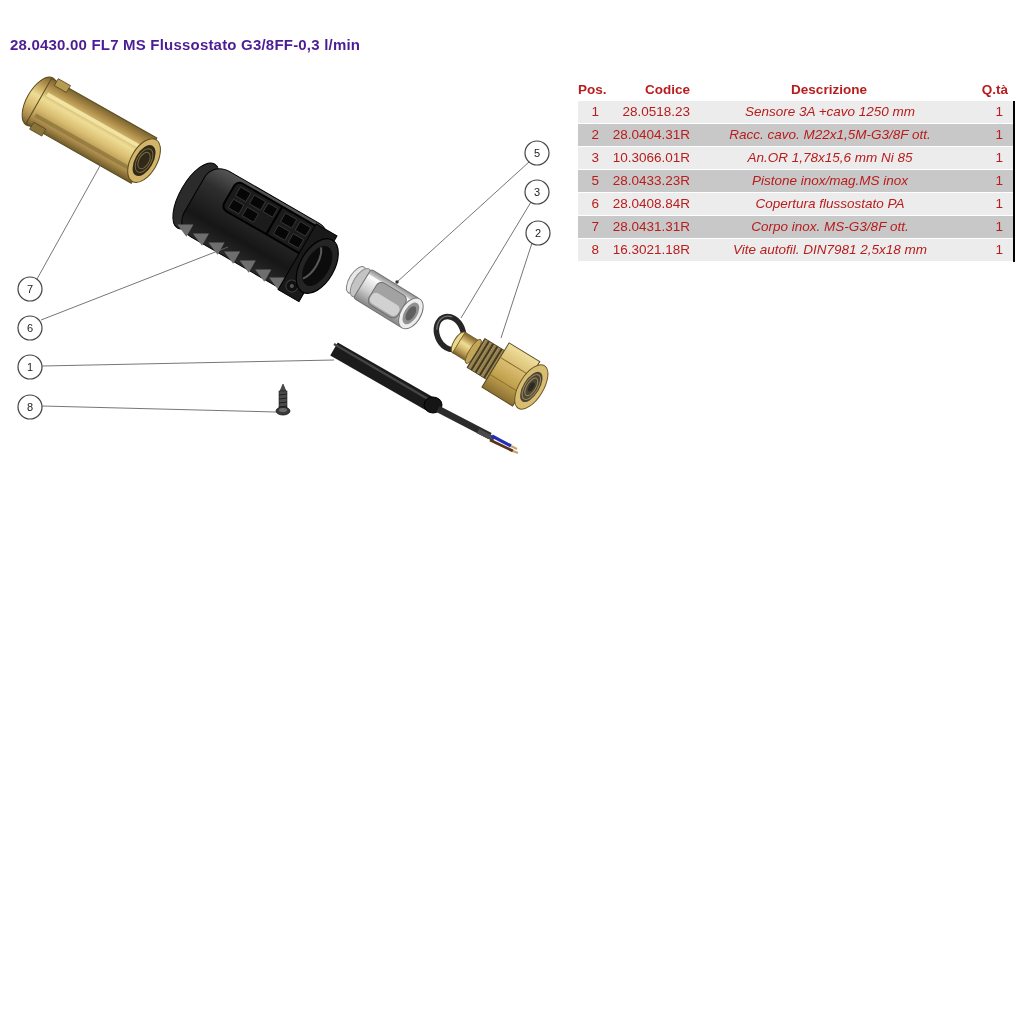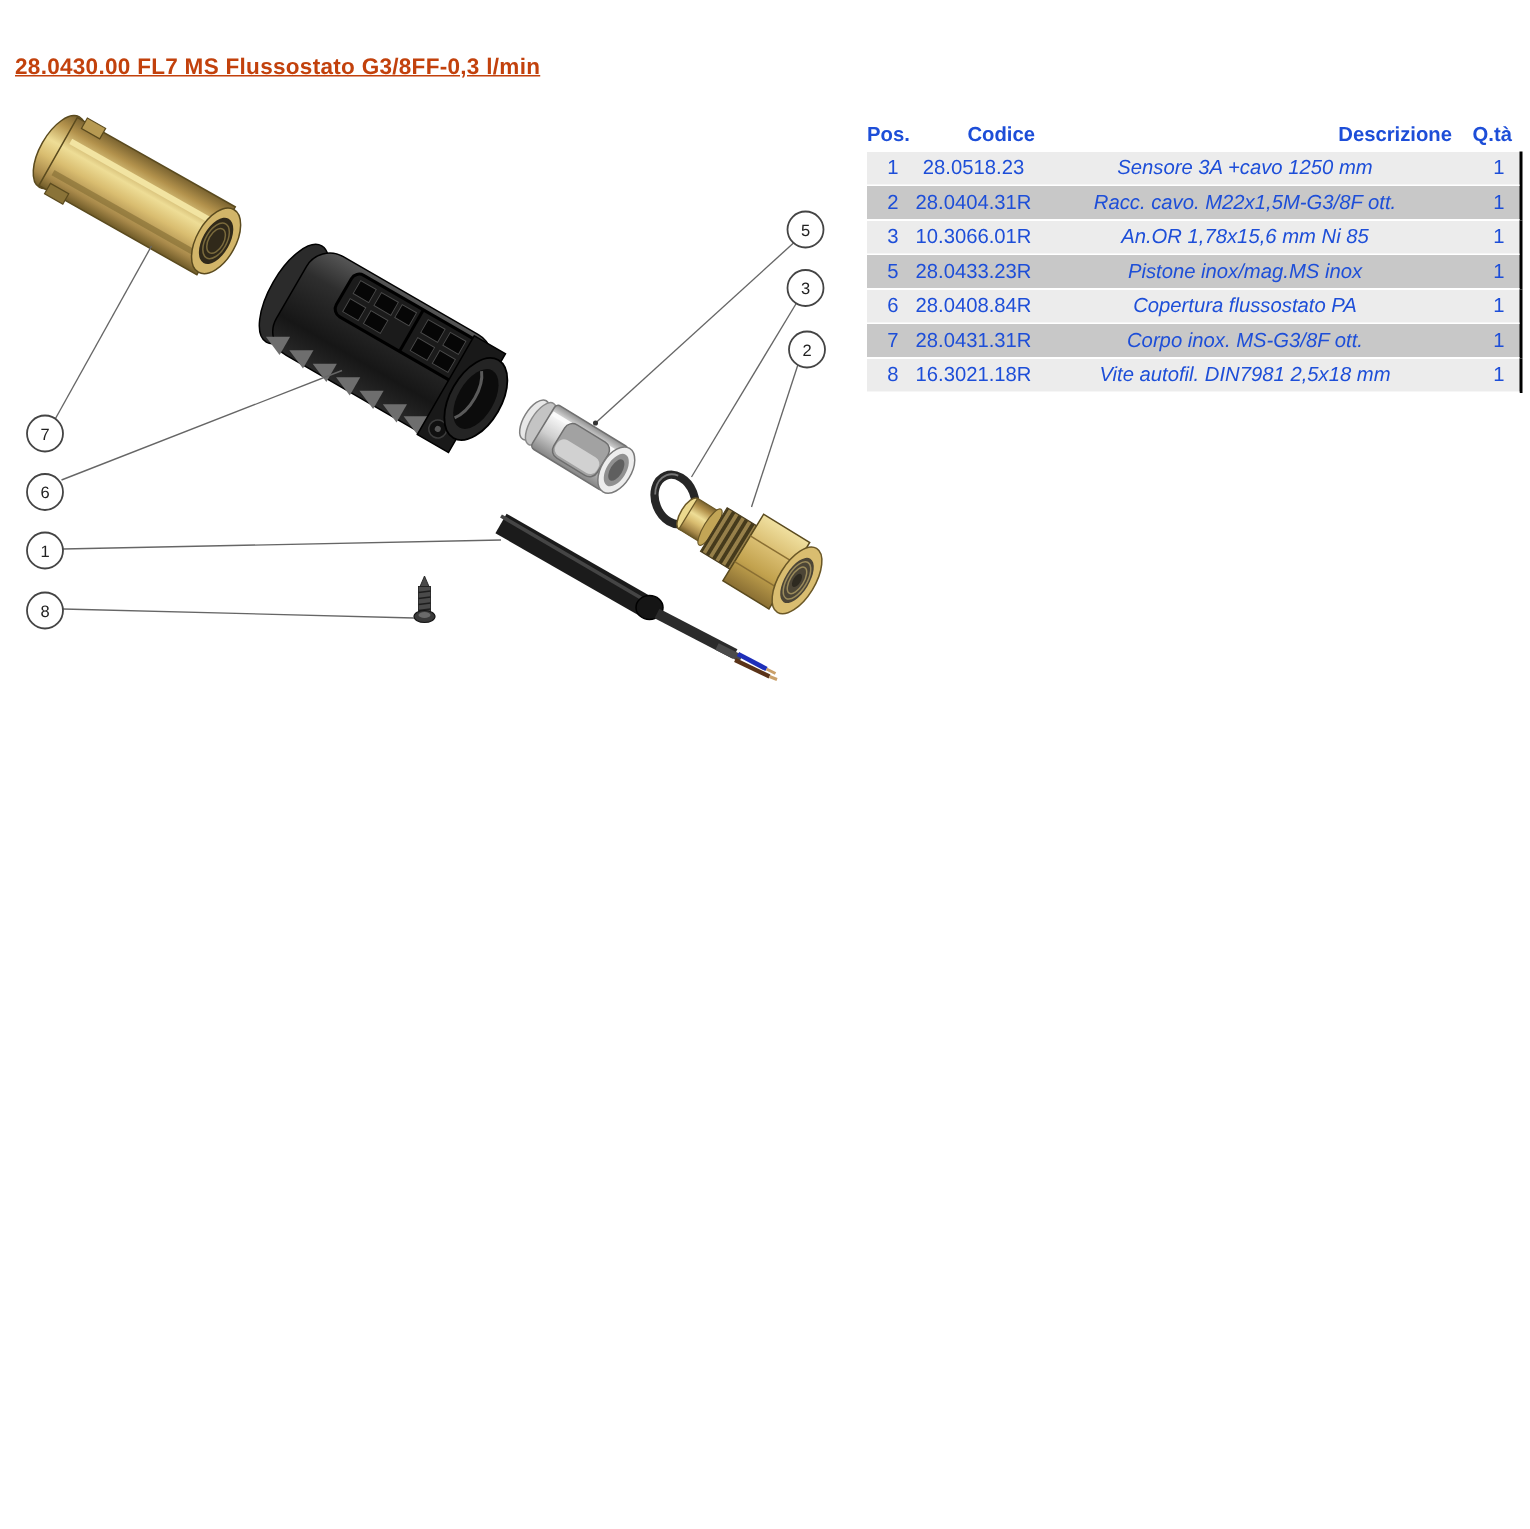--- a/index.html
+++ b/index.html
@@ -6,7 +6,7 @@
   #page{position:relative;width:1020px;height:1019px;background:#ffffff;overflow:hidden;
         font-family:"Liberation Sans",sans-serif;color:#1a1a1a;}
   #title{position:absolute;left:10px;top:36px;font-size:15px;font-weight:bold;
-         letter-spacing:.2px;color:#c2410c;white-space:nowrap;text-decoration:underline;}
+         letter-spacing:.2px;color:#4c1d95;white-space:nowrap;}
   #diagram{position:absolute;left:0;top:0;}
   #parts-table{position:absolute;left:578px;top:80px;width:436px;}
   table{border-collapse:collapse;table-layout:fixed;width:436px;font-size:13.5px;color:#1d4ed8;}

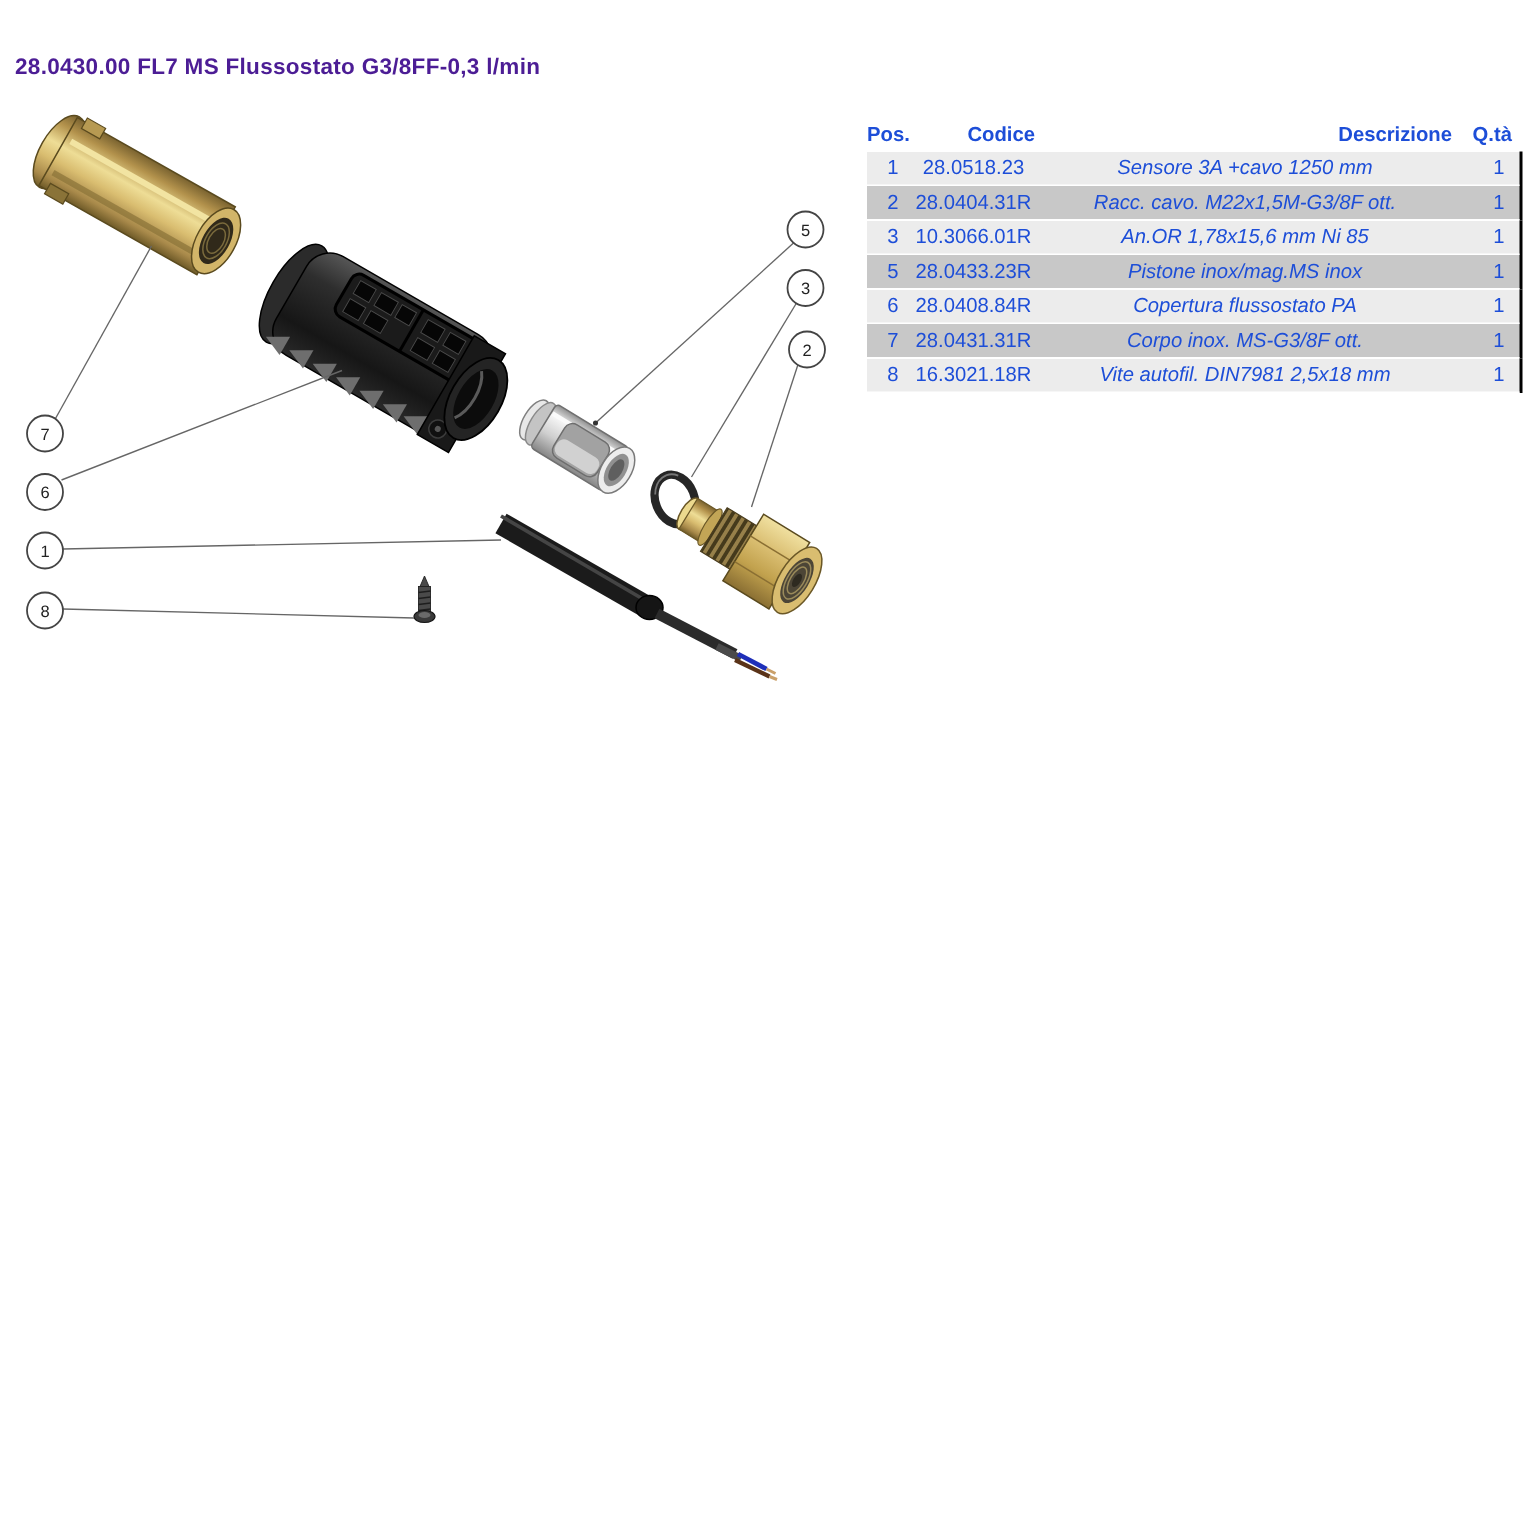--- a/index.html
+++ b/index.html
@@ -9,7 +9,7 @@
          letter-spacing:.2px;color:#4c1d95;white-space:nowrap;}
   #diagram{position:absolute;left:0;top:0;}
   #parts-table{position:absolute;left:578px;top:80px;width:436px;}
-  table{border-collapse:collapse;table-layout:fixed;width:436px;font-size:13.5px;color:#1d4ed8;}
+  table{border-collapse:collapse;table-layout:fixed;width:436px;font-size:13.5px;color:#b91c1c;}
   col.c-pos{width:28px;}col.c-cod{width:84px;}col.c-des{width:278px;}col.c-qta{width:46px;}
   th{font-weight:bold;padding:2px 0 4px;white-space:nowrap;}
   td{padding:3px 0 4px;white-space:nowrap;overflow:hidden;}

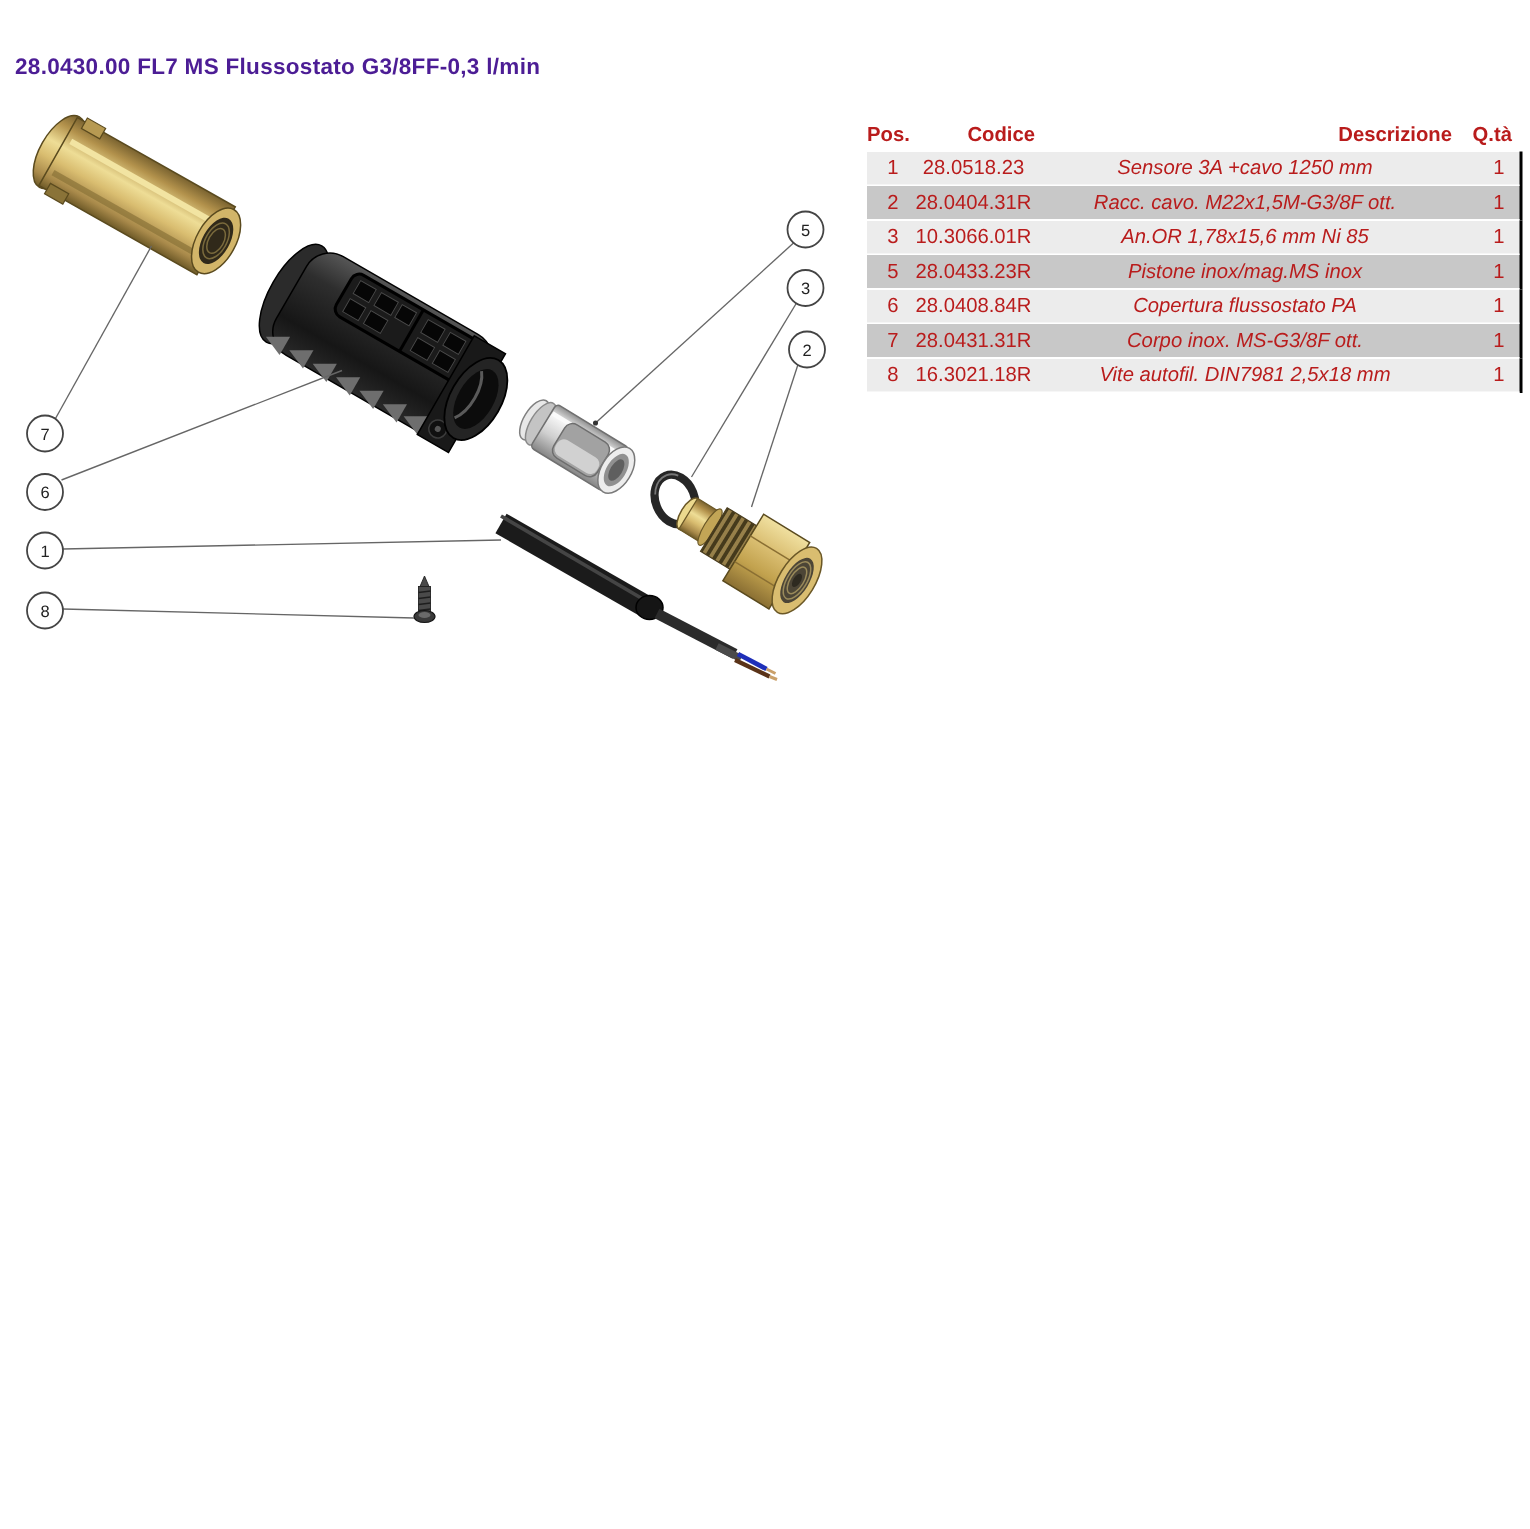--- a/index.html
+++ b/index.html
@@ -15,7 +15,7 @@
   td{padding:3px 0 4px;white-space:nowrap;overflow:hidden;}
   th.h-pos{text-align:left;}
   th.h-cod{text-align:right;}
-  th.h-des{text-align:right;}
+  th.h-des{text-align:center;}
   th.h-qta{text-align:right;padding-right:6px;}
   td.d-pos{text-align:right;padding-right:7px;}
   td.d-cod{text-align:center;padding-left:2px;}

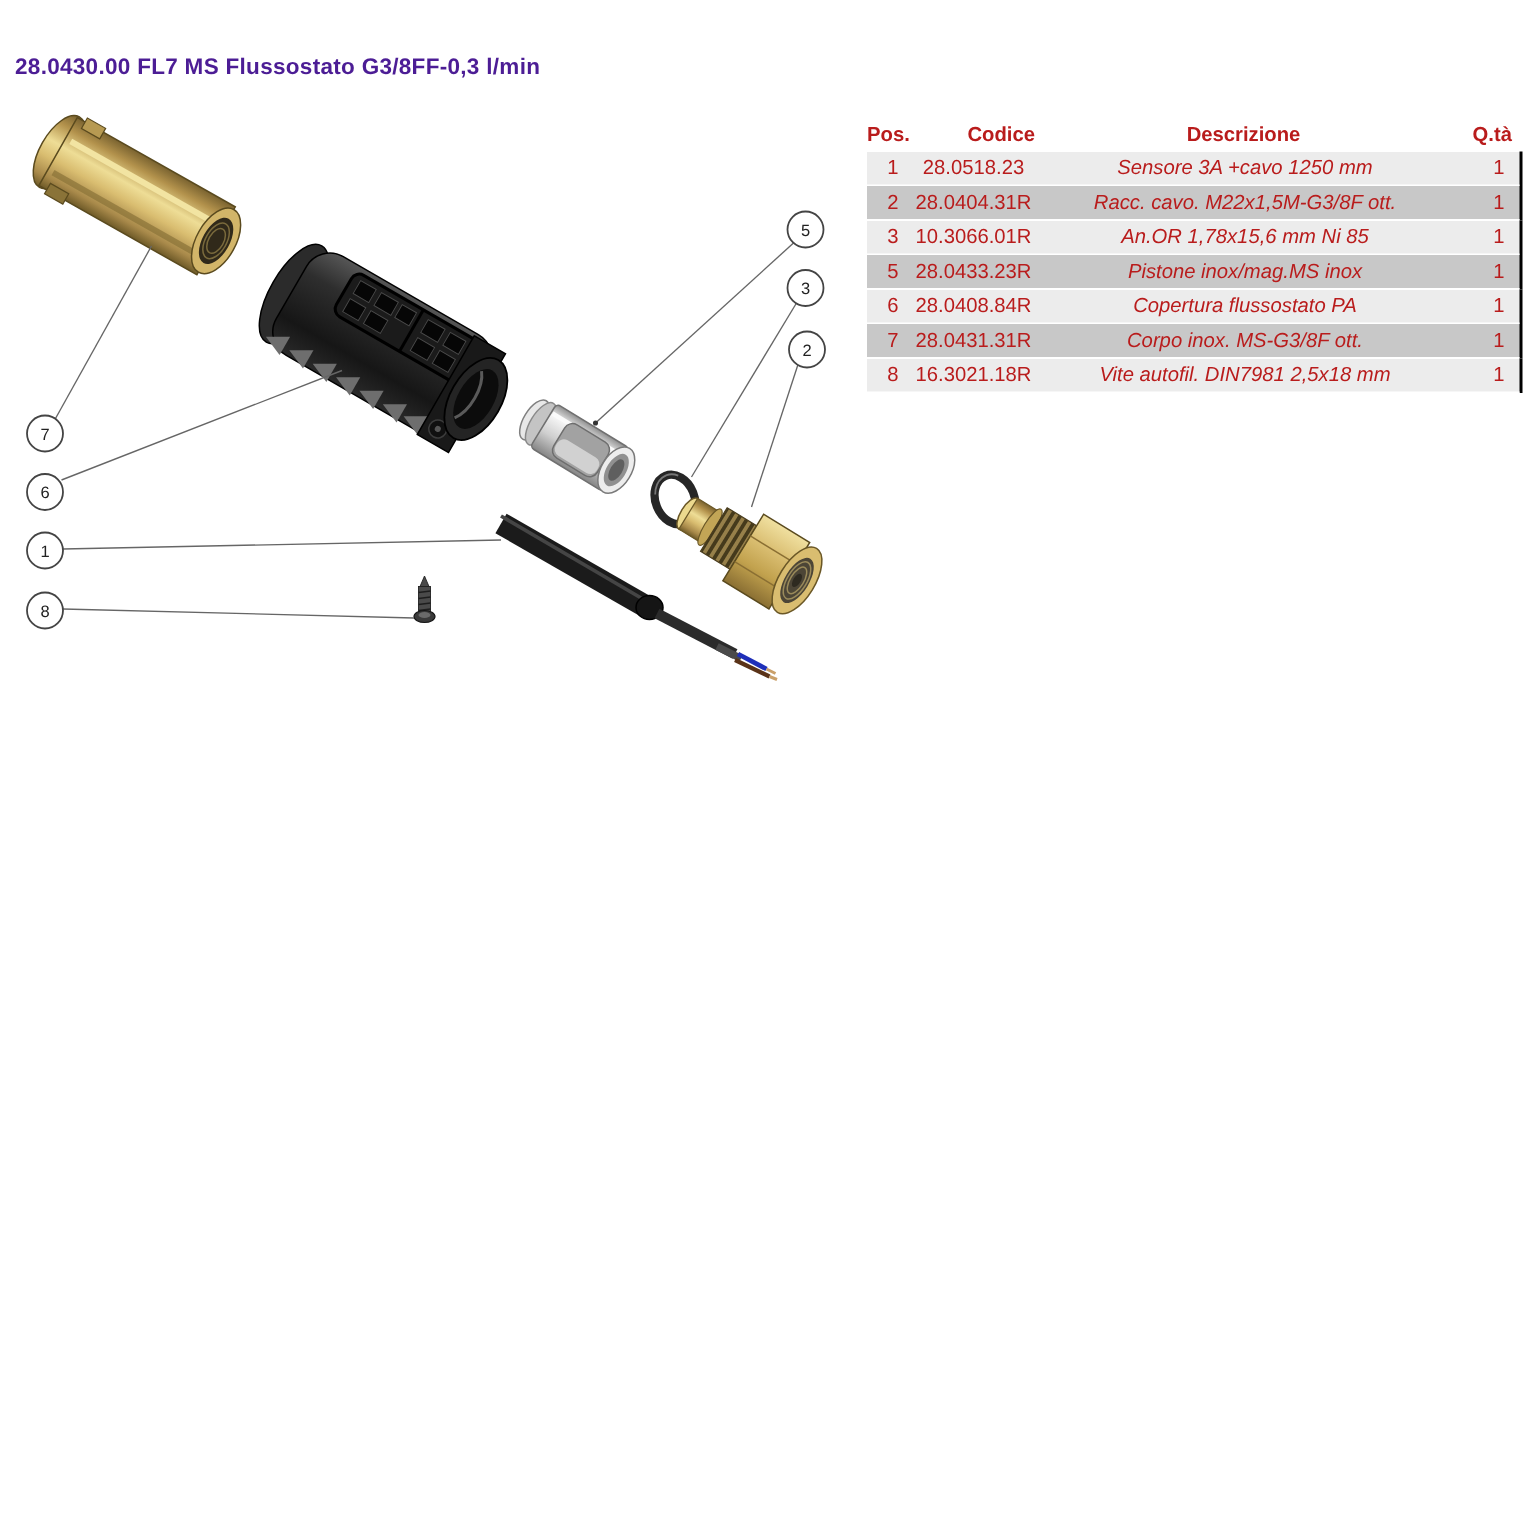--- a/index.html
+++ b/index.html
@@ -18,7 +18,7 @@
   th.h-des{text-align:center;}
   th.h-qta{text-align:right;padding-right:6px;}
   td.d-pos{text-align:right;padding-right:7px;}
-  td.d-cod{text-align:center;padding-left:2px;}
+  td.d-cod{text-align:right;padding-left:2px;}
   td.d-des{text-align:center;padding-left:2px;font-style:italic;}
   td.d-qta{text-align:right;padding-right:10px;}
   tbody tr:nth-child(odd){background:#ececec;}

